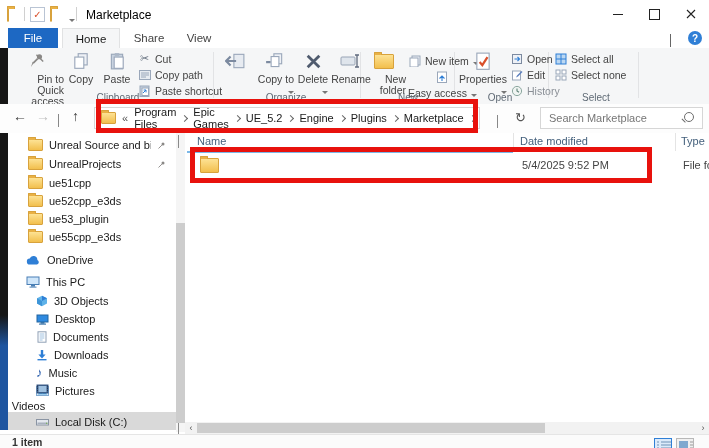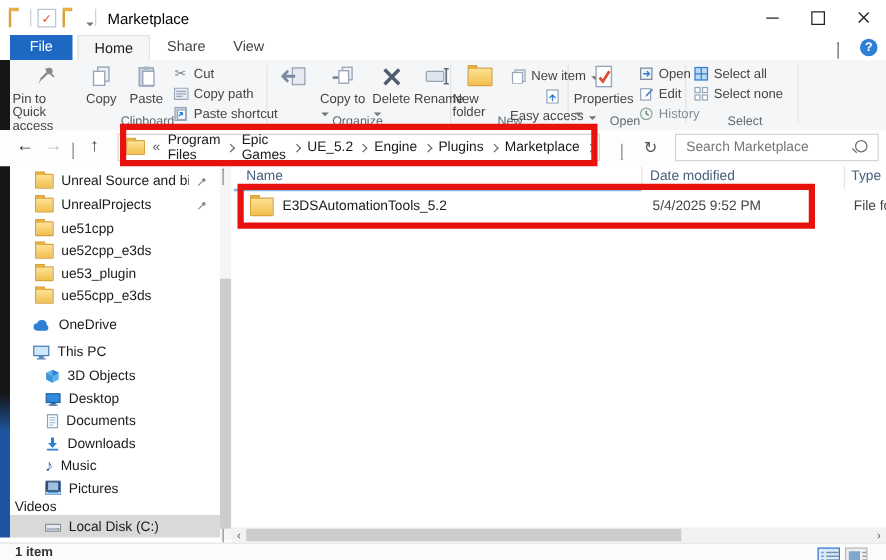--- a/index.html
+++ b/index.html
@@ -29,7 +29,7 @@
   .rsep{top:4px;width:1px;height:46px;background:#e2e3e5;}
   .gl{top:44px;font-size:10px;color:#5f6a75;width:80px;text-align:center;}
   .lbtn{top:2px;display:flex;flex-direction:column;align-items:center;color:#444;font-size:10.5px;
-        line-height:11px;text-align:left;}
+        line-height:11px;text-align:right;}
   .lbtn .ic{height:22px;display:flex;align-items:center;justify-content:center;margin-bottom:2px;}
   .sbtn{height:15px;display:flex;align-items:center;gap:4px;color:#444;font-size:10.5px;white-space:nowrap;}
   .caret{display:inline-block;border-left:3px solid transparent;border-right:3px solid transparent;

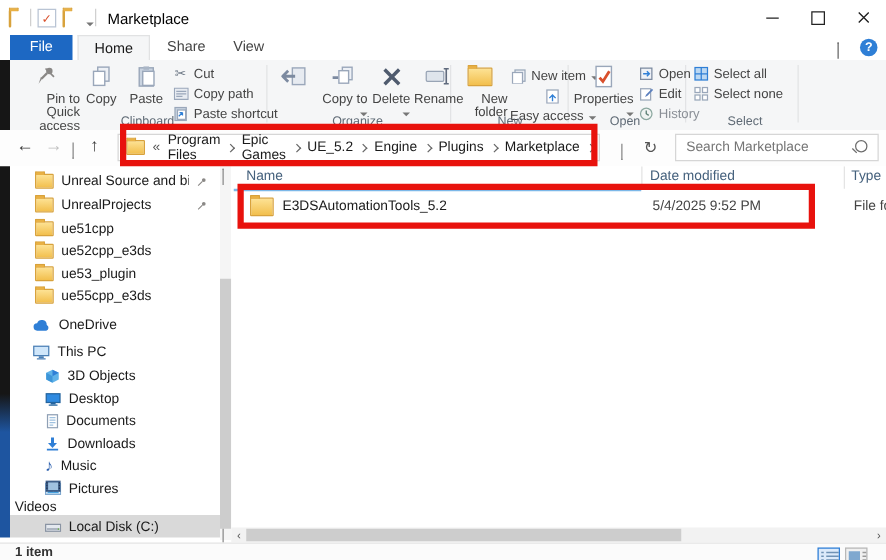--- a/index.html
+++ b/index.html
@@ -473,7 +473,6 @@
 
   <div class="abs filerow">
     <span class="fico fico-lg" style="margin-left:13px;"></span>
-    <span class="cell" style="margin-left:7px;width:300px;overflow:hidden;">E3DSAutomationTools_5.2</span>
     <span class="cell" style="position:absolute;left:335px;color:#444;">5/4/2025 9:52 PM</span>
     <span class="cell" style="position:absolute;left:496px;color:#444;white-space:nowrap;">File folder</span>
   </div>

